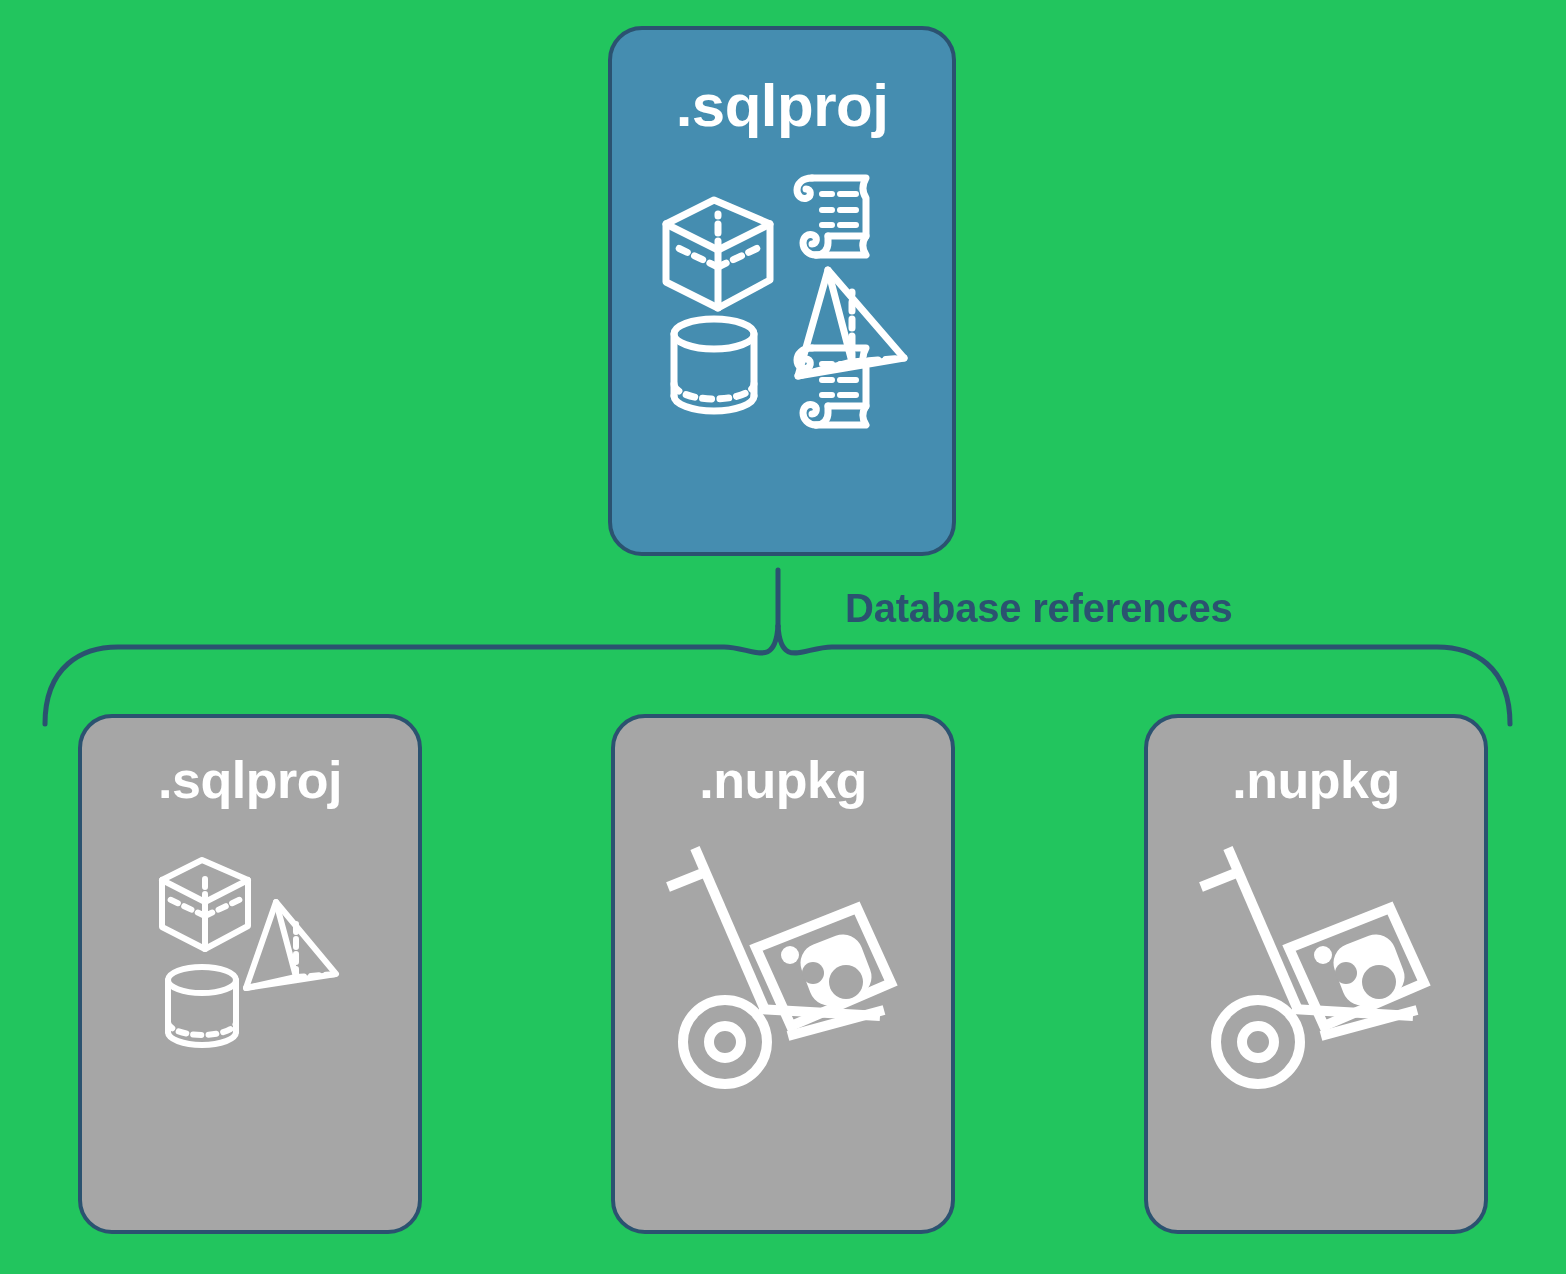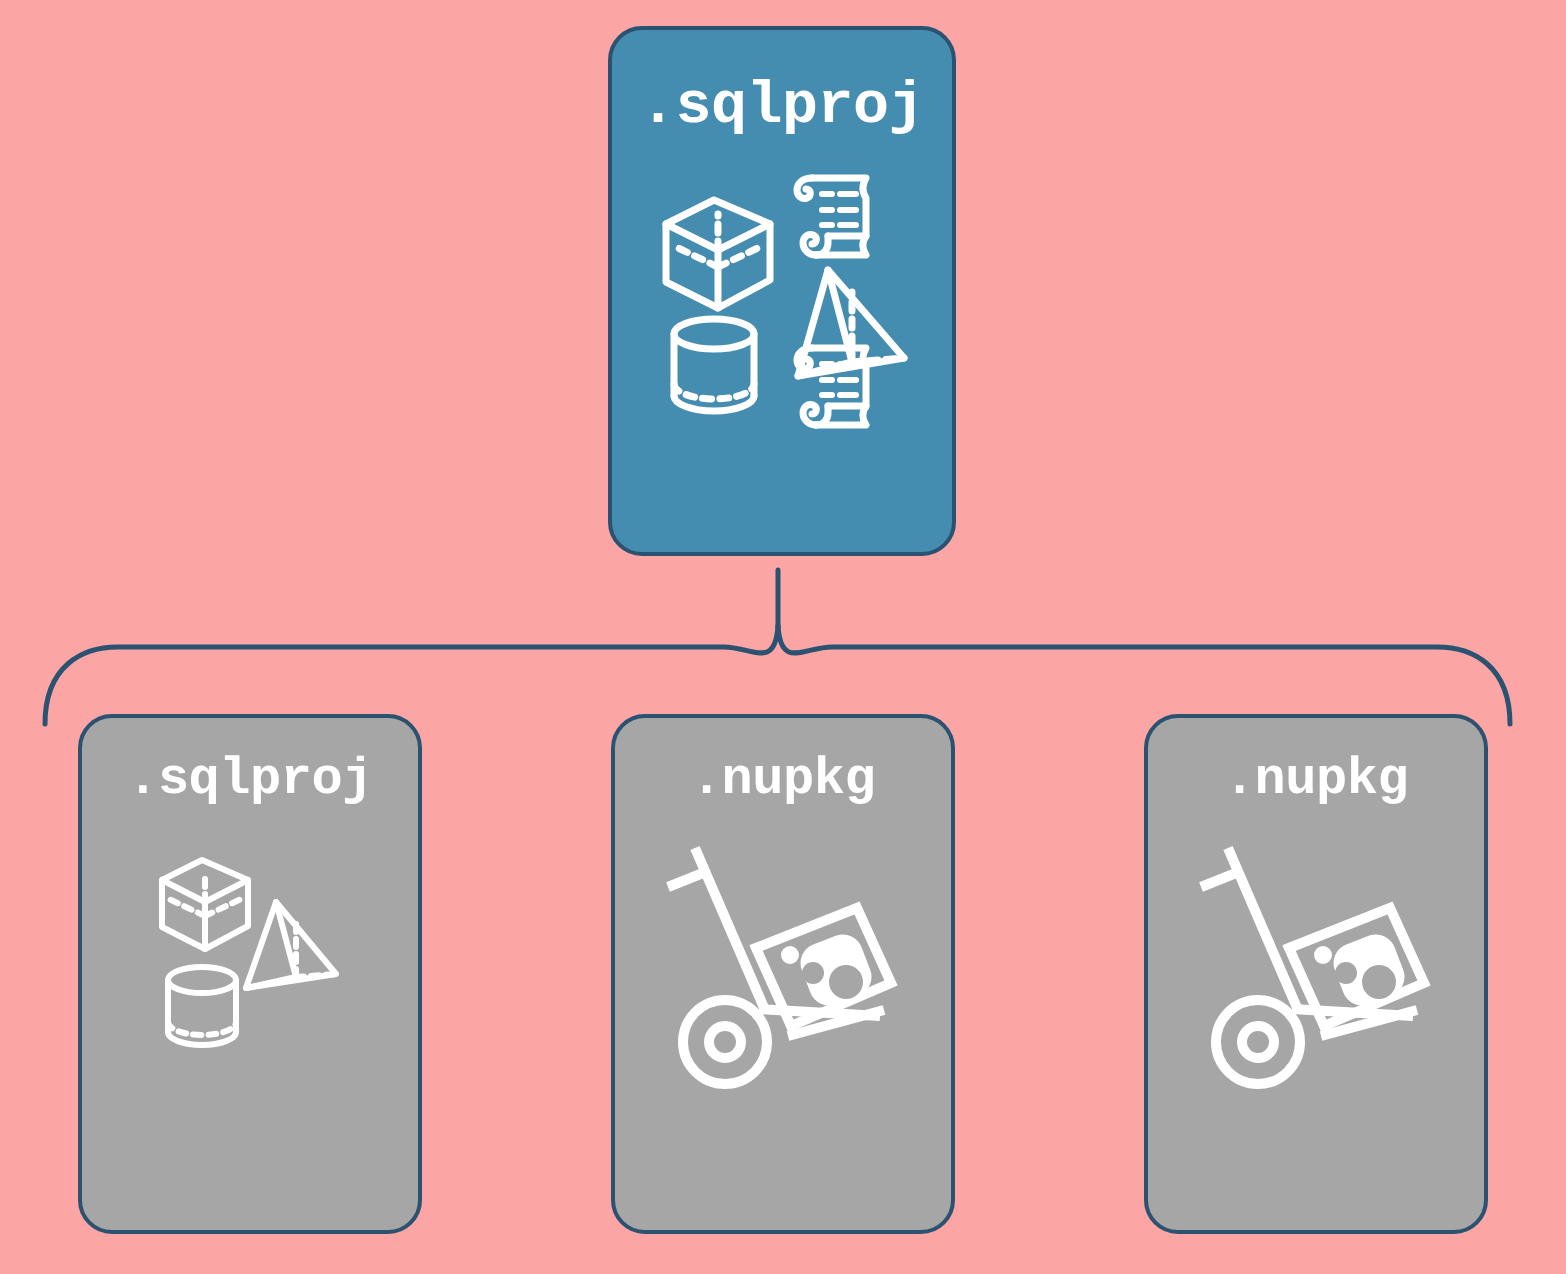--- a/index.html
+++ b/index.html
@@ -11,8 +11,8 @@
     position: relative;
     width: 1566px;
     height: 1274px;
-    background: #fca5a5;
-    font-family: Liberation Mono, monospace;
+    background: #22c55e;
+    font-family: Liberation Sans, sans-serif;
     overflow: hidden;
     text-align: center;
   }

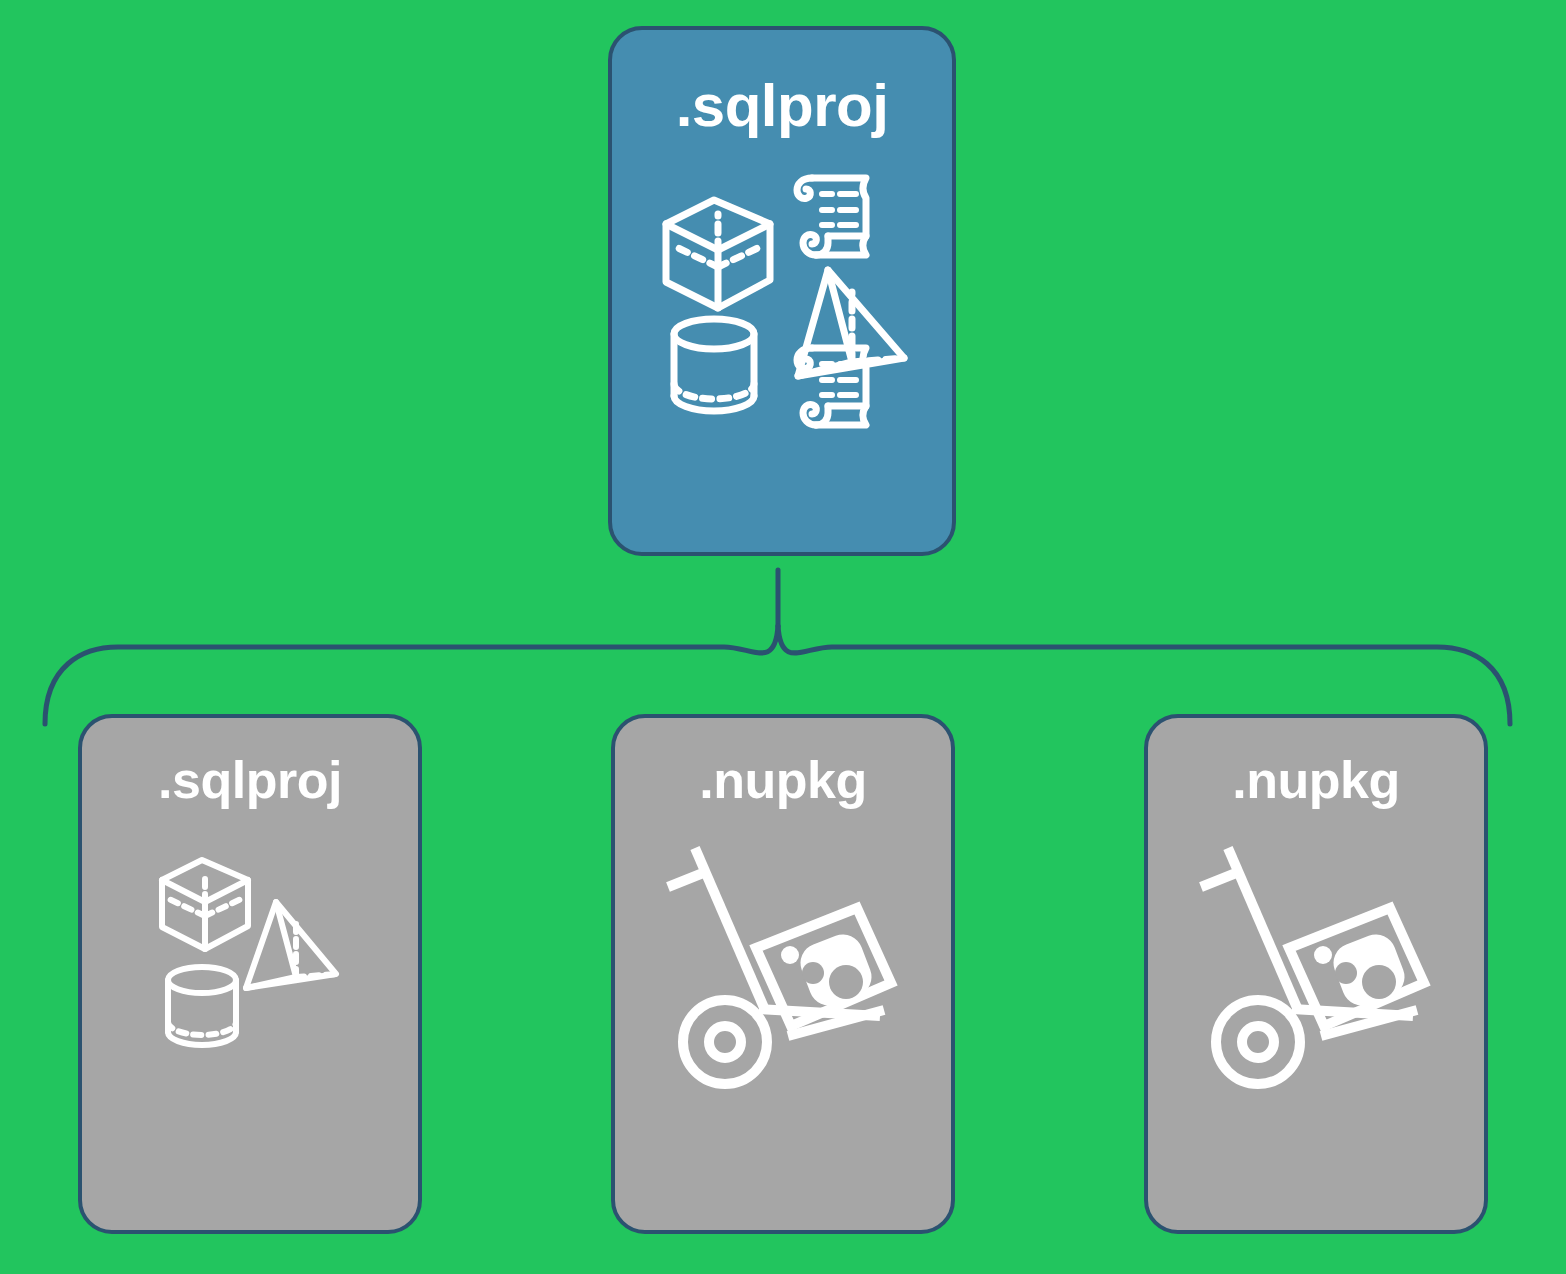--- a/index.html
+++ b/index.html
@@ -187,6 +187,7 @@
              C1473 99 1510 118 1510 176"></path>
   </svg>
 
+  <div id="bracket-label">Database references</div>
 
   <div class="node secondary" id="node-sqlproj-ref">
     <div class="node-title">.sqlproj</div>

